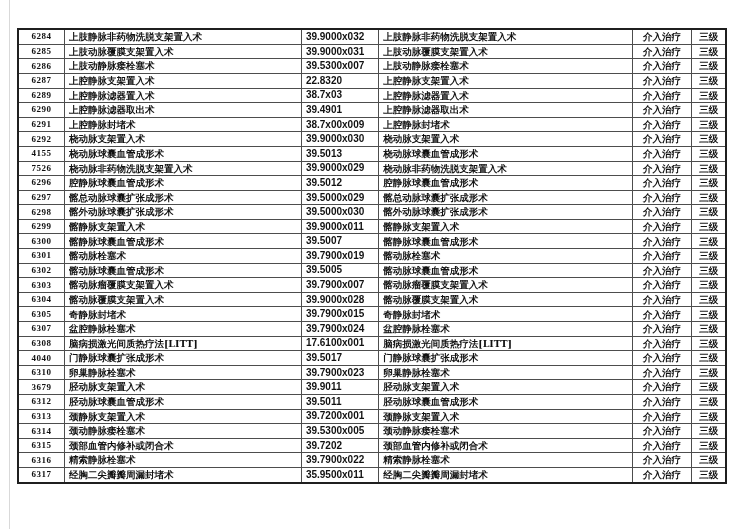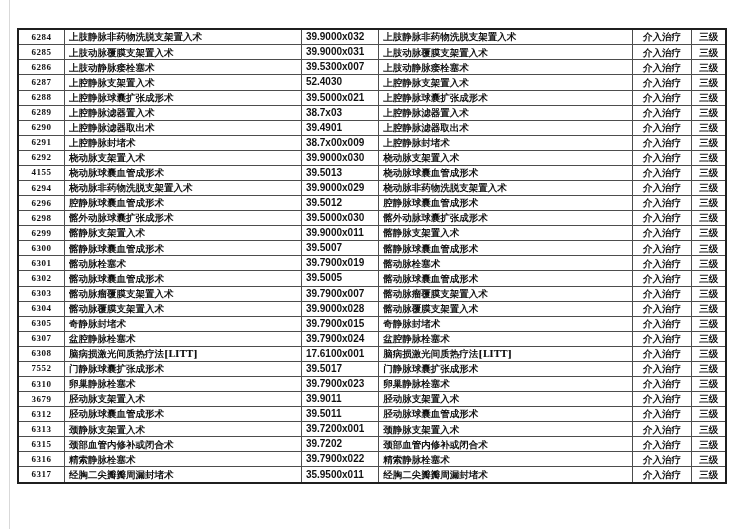--- a/index.html
+++ b/index.html
@@ -85,7 +85,7 @@
       <tr>
         <td class="col-idx">6287</td>
         <td class="col-name">上腔静脉支架置入术</td>
-        <td class="col-code">52.4030</td>
+        <td class="col-code">22.8320</td>
         <td class="col-name2">上腔静脉支架置入术</td>
         <td class="col-cat">介入治疗</td>
         <td class="col-lvl">三级</td>

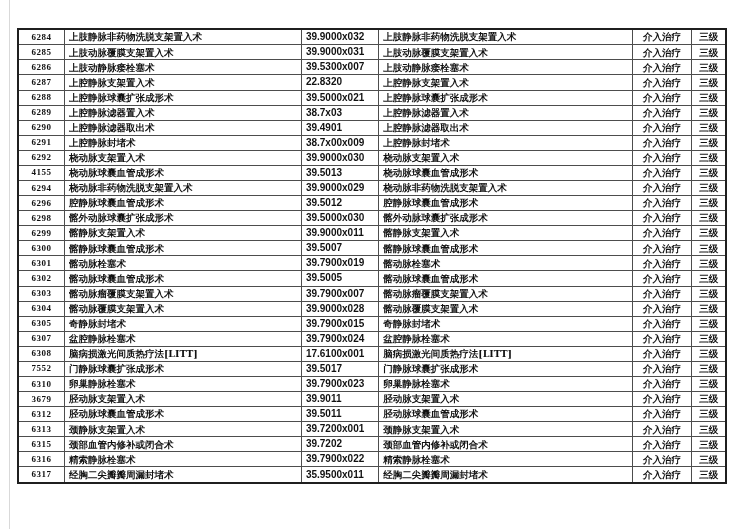--- a/index.html
+++ b/index.html
@@ -91,14 +91,6 @@
         <td class="col-lvl">三级</td>
       </tr>
       <tr>
-        <td class="col-idx">6288</td>
-        <td class="col-name">上腔静脉球囊扩张成形术</td>
-        <td class="col-code">39.5000x021</td>
-        <td class="col-name2">上腔静脉球囊扩张成形术</td>
-        <td class="col-cat">介入治疗</td>
-        <td class="col-lvl">三级</td>
-      </tr>
-      <tr>
         <td class="col-idx">6289</td>
         <td class="col-name">上腔静脉滤器置入术</td>
         <td class="col-code">38.7x03</td>

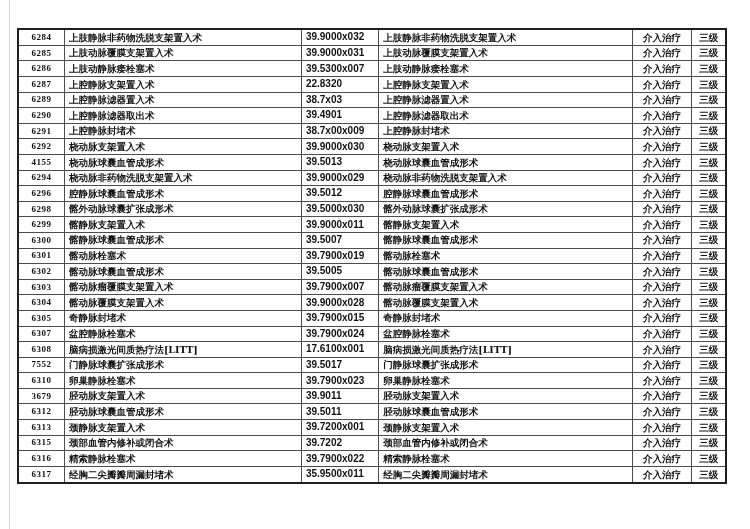--- a/index.html
+++ b/index.html
@@ -131,7 +131,7 @@
         <td class="col-lvl">三级</td>
       </tr>
       <tr>
-        <td class="col-idx">6294</td>
+        <td class="col-idx">7526</td>
         <td class="col-name">桡动脉非药物洗脱支架置入术</td>
         <td class="col-code">39.9000x029</td>
         <td class="col-name2">桡动脉非药物洗脱支架置入术</td>

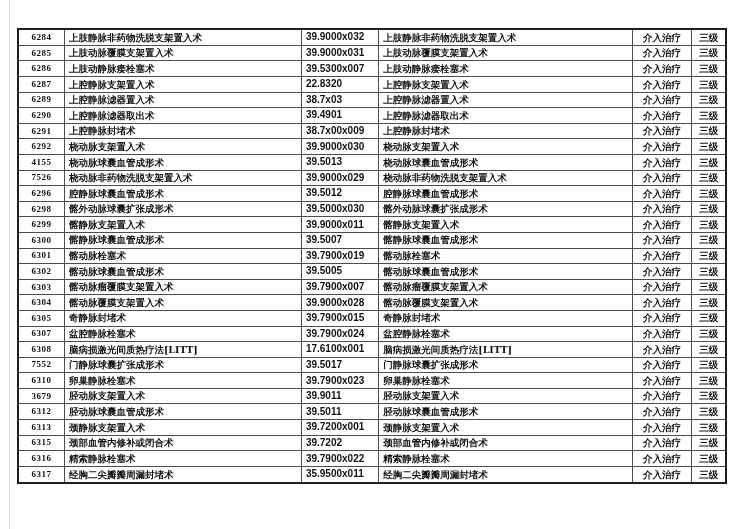--- a/index.html
+++ b/index.html
@@ -147,6 +147,14 @@
         <td class="col-lvl">三级</td>
       </tr>
       <tr>
+        <td class="col-idx">6297</td>
+        <td class="col-name">髂总动脉球囊扩张成形术</td>
+        <td class="col-code">39.5000x029</td>
+        <td class="col-name2">髂总动脉球囊扩张成形术</td>
+        <td class="col-cat">介入治疗</td>
+        <td class="col-lvl">三级</td>
+      </tr>
+      <tr>
         <td class="col-idx">6298</td>
         <td class="col-name">髂外动脉球囊扩张成形术</td>
         <td class="col-code">39.5000x030</td>

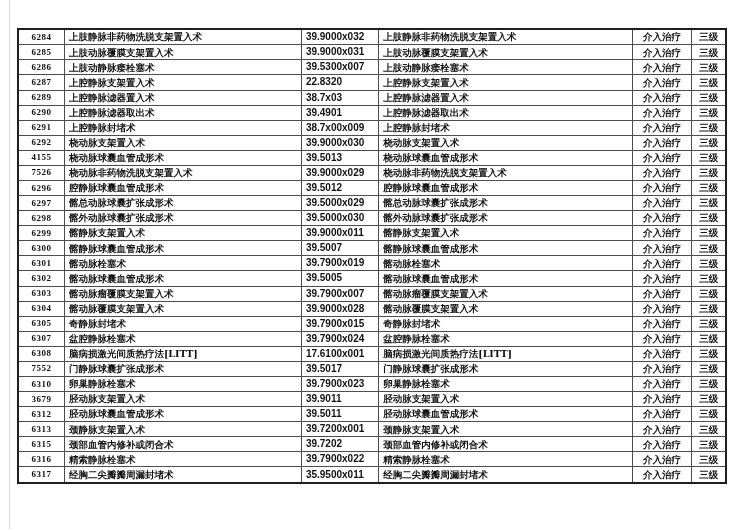--- a/index.html
+++ b/index.html
@@ -235,7 +235,7 @@
         <td class="col-lvl">三级</td>
       </tr>
       <tr>
-        <td class="col-idx">7552</td>
+        <td class="col-idx">4040</td>
         <td class="col-name">门静脉球囊扩张成形术</td>
         <td class="col-code">39.5017</td>
         <td class="col-name2">门静脉球囊扩张成形术</td>

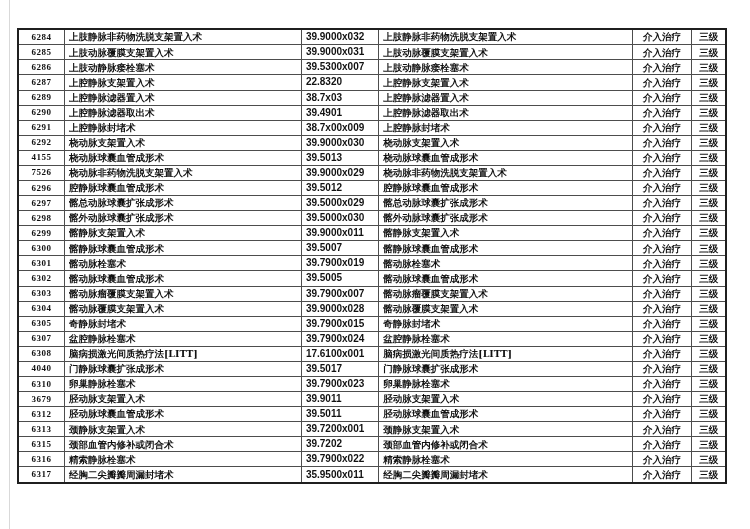--- a/index.html
+++ b/index.html
@@ -275,6 +275,14 @@
         <td class="col-lvl">三级</td>
       </tr>
       <tr>
+        <td class="col-idx">6314</td>
+        <td class="col-name">颈动静脉瘘栓塞术</td>
+        <td class="col-code">39.5300x005</td>
+        <td class="col-name2">颈动静脉瘘栓塞术</td>
+        <td class="col-cat">介入治疗</td>
+        <td class="col-lvl">三级</td>
+      </tr>
+      <tr>
         <td class="col-idx">6315</td>
         <td class="col-name">颈部血管内修补或闭合术</td>
         <td class="col-code">39.7202</td>

